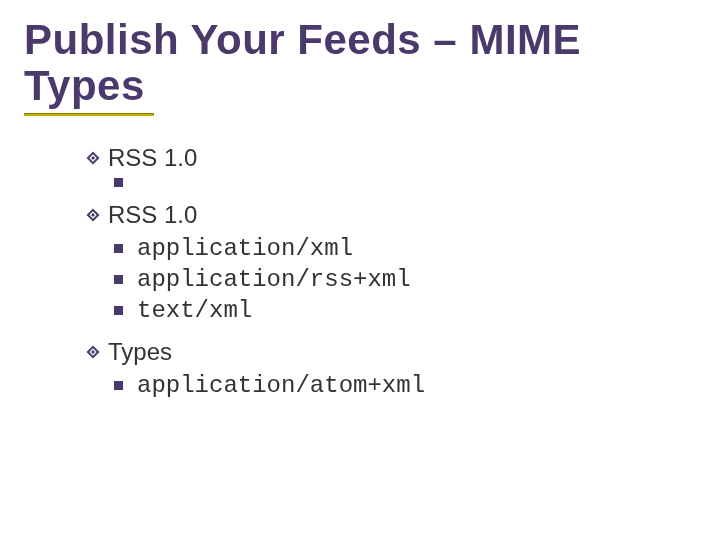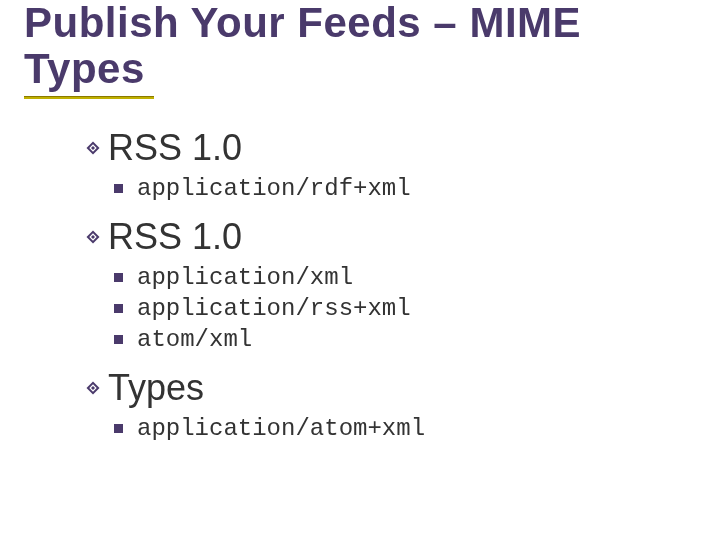--- a/index.html
+++ b/index.html
@@ -17,7 +17,7 @@
     width: 720px;
     height: 540px;
     box-sizing: border-box;
-    padding: 0 24px 24px 24px;
+    padding: 17px 24px 24px 24px;
   }
   .title {
     font-size: 42px;

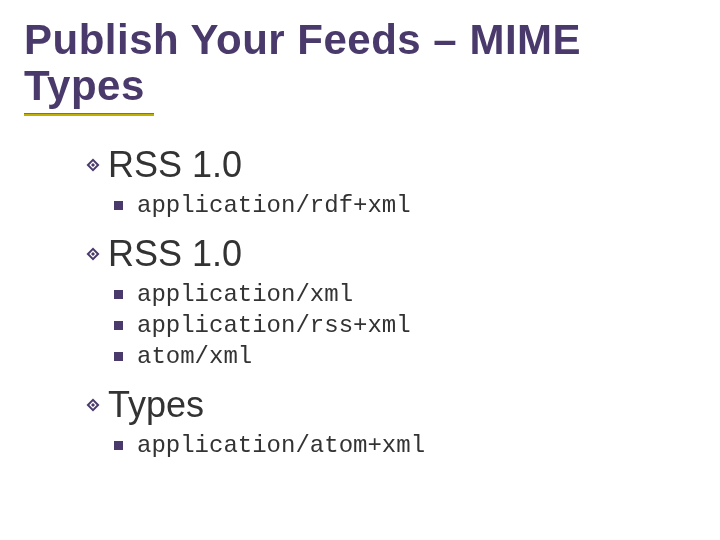--- a/index.html
+++ b/index.html
@@ -52,7 +52,7 @@
   }
   .diamond svg { display: block; }
   .section-label {
-    font-size: 36px;
+    font-size: 24px;
     color: #333;
   }
   .items {

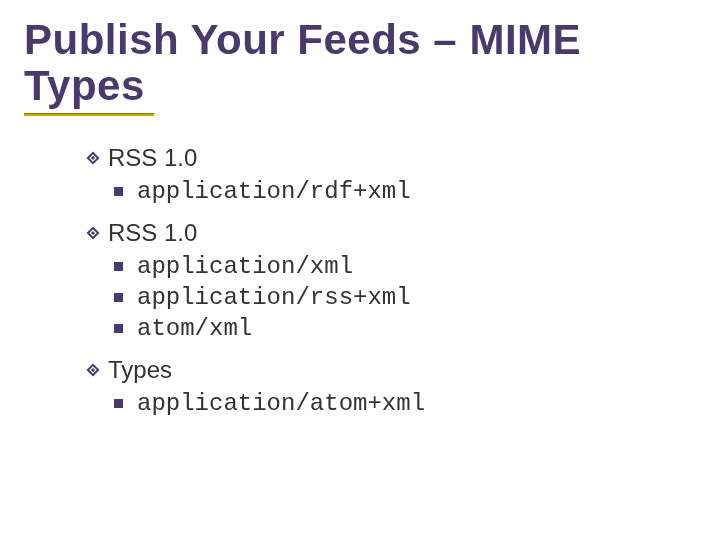--- a/index.html
+++ b/index.html
@@ -99,7 +99,6 @@
       <div class="items">
         <div class="item-row">
           <span class="square"></span>
-          <span class="mime">application/rdf+xml</span>
         </div>
       </div>
     </div>

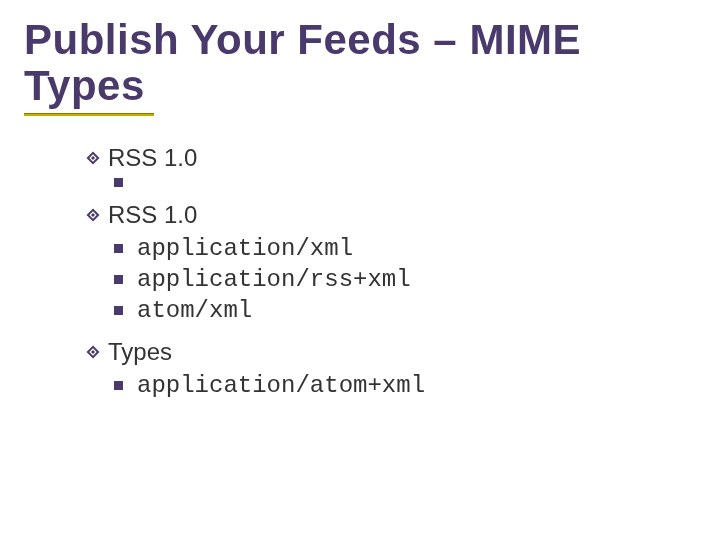--- a/index.html
+++ b/index.html
@@ -125,7 +125,7 @@
         </div>
         <div class="item-row">
           <span class="square"></span>
-          <span class="mime">atom/xml</span>
+          <span class="mime">text/xml</span>
         </div>
       </div>
     </div>

